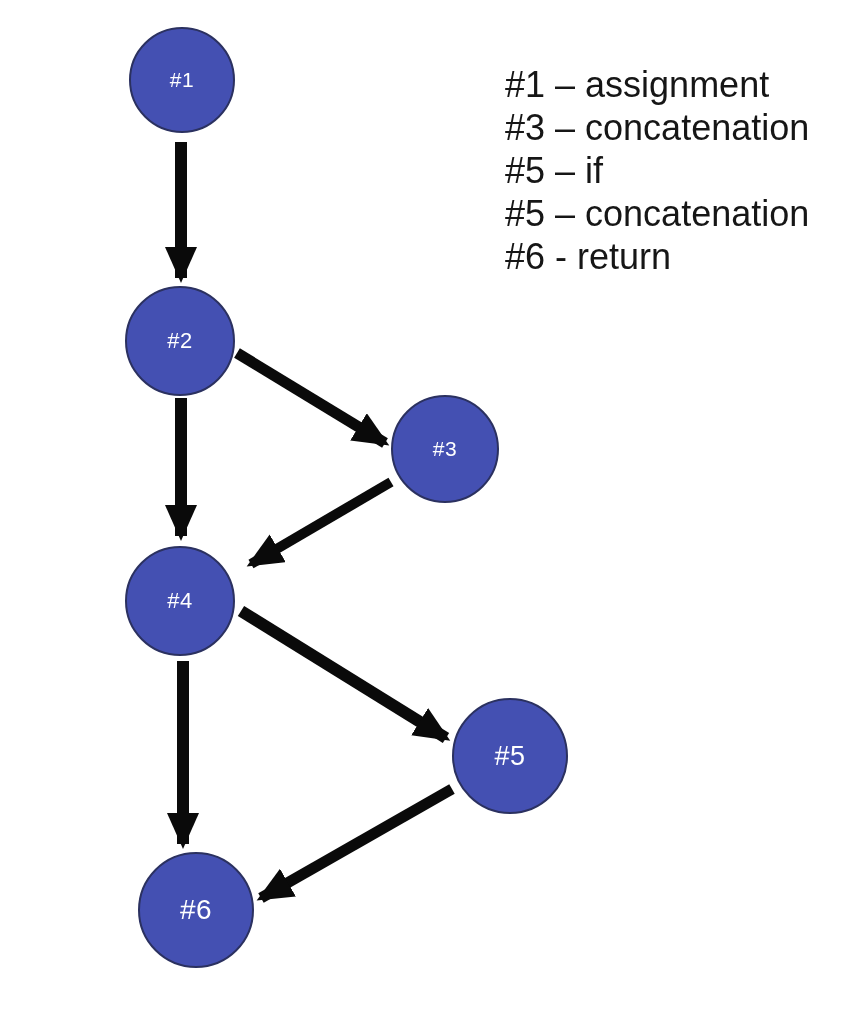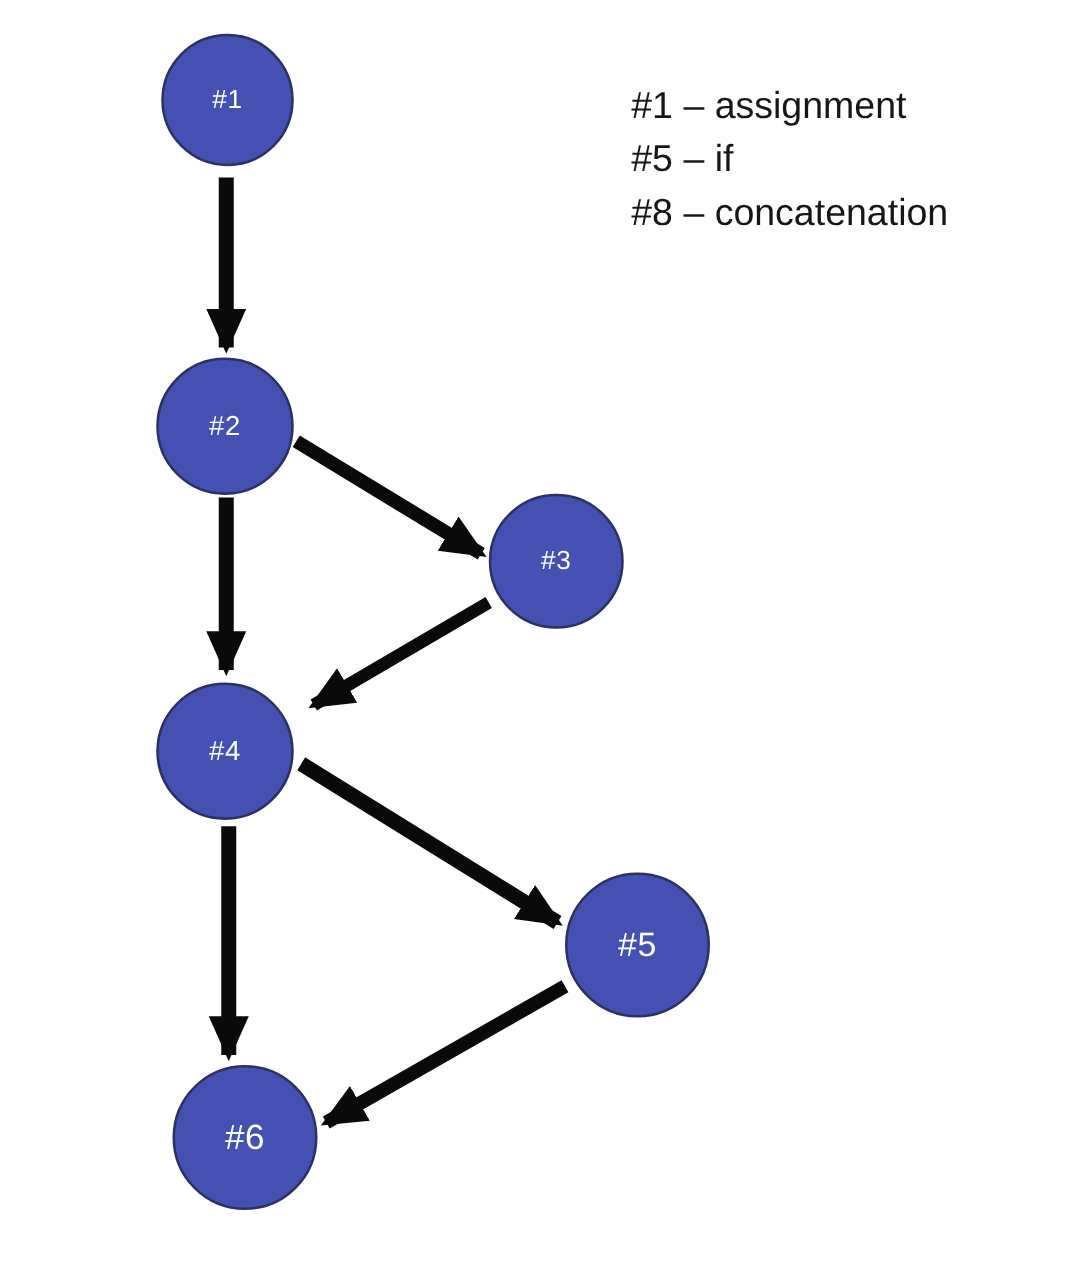--- a/index.html
+++ b/index.html
@@ -40,7 +40,7 @@
     left: 505px;
     top: 63px;
     color: #161616;
-    font-size: 30px;
+    font-size: 36px;
     line-height: 43px;
     white-space: nowrap;
   }

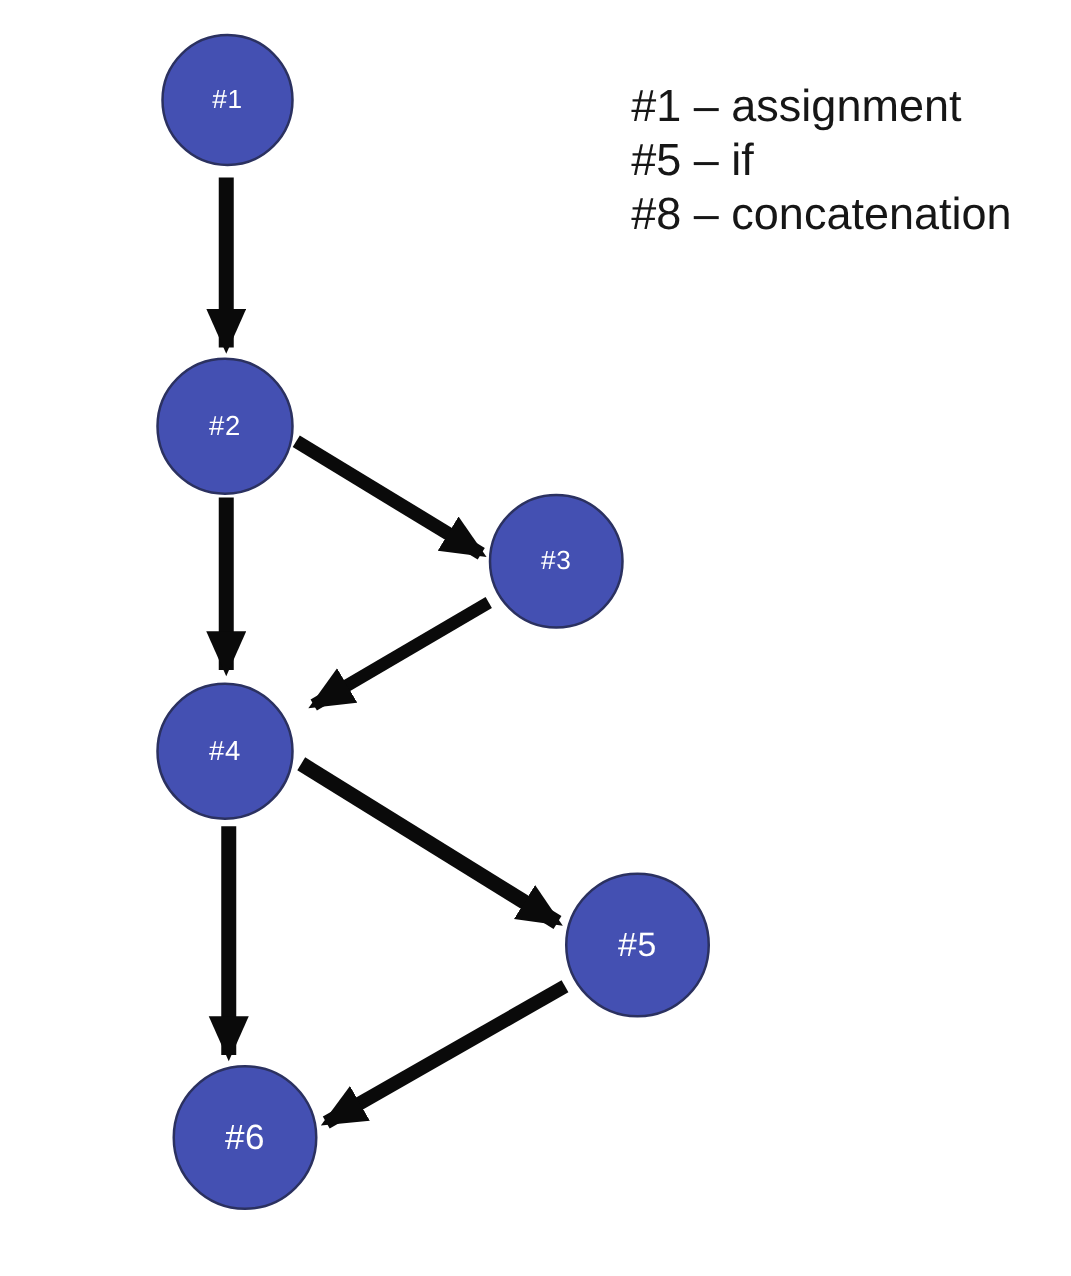--- a/index.html
+++ b/index.html
@@ -91,6 +91,7 @@
 
   <div class="legend">
     <div>#1 – assignment</div>
+    <div>#3 – concatenation</div>
     <div>#5 – if</div>
     <div>#8 – concatenation</div>
   </div>

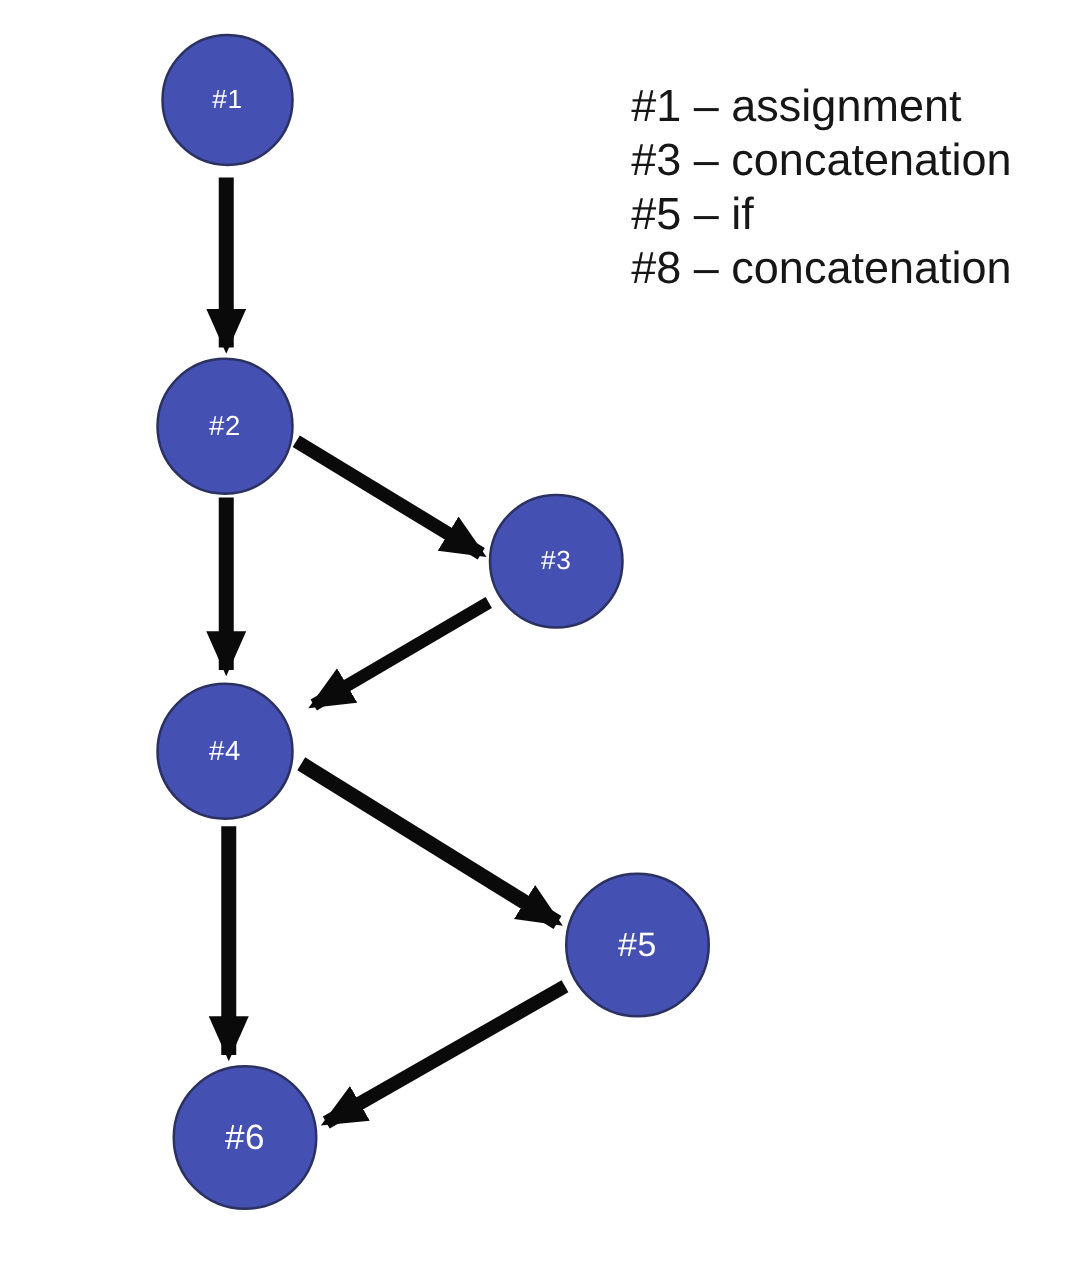--- a/index.html
+++ b/index.html
@@ -93,7 +93,7 @@
     <div>#1 – assignment</div>
     <div>#3 – concatenation</div>
     <div>#5 – if</div>
-    <div>#8 – concatenation</div>
+    <div>#5 – concatenation</div>
   </div>
 
 </div>

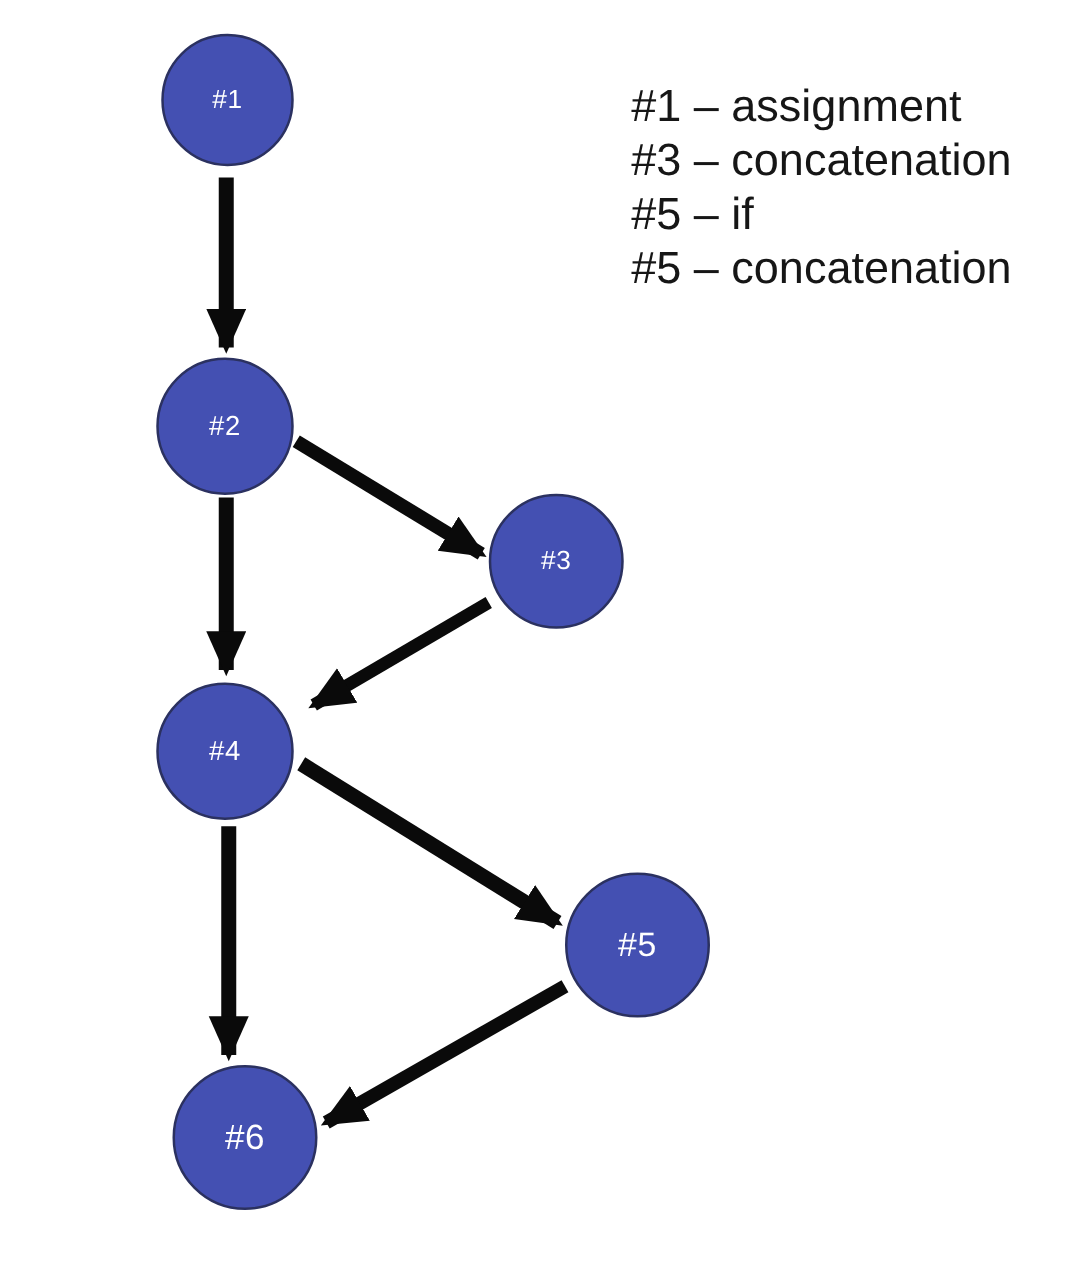--- a/index.html
+++ b/index.html
@@ -94,6 +94,7 @@
     <div>#3 – concatenation</div>
     <div>#5 – if</div>
     <div>#5 – concatenation</div>
+    <div>#6 - return</div>
   </div>
 
 </div>

